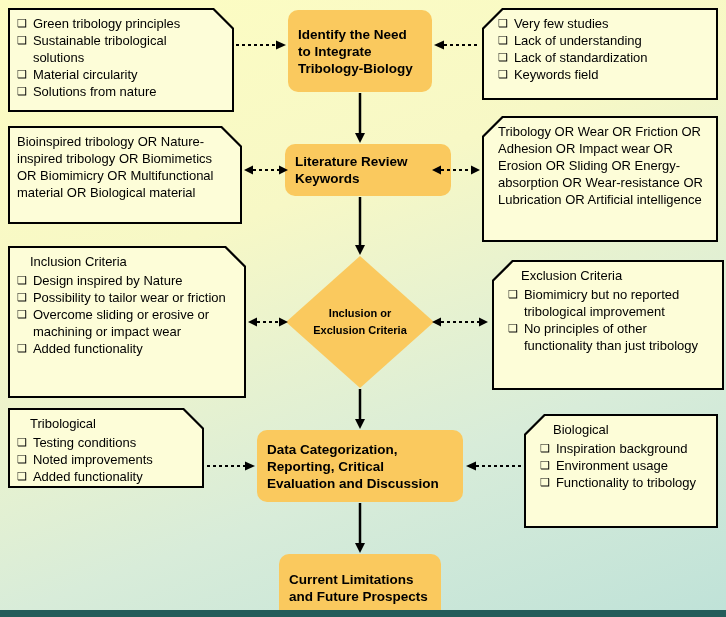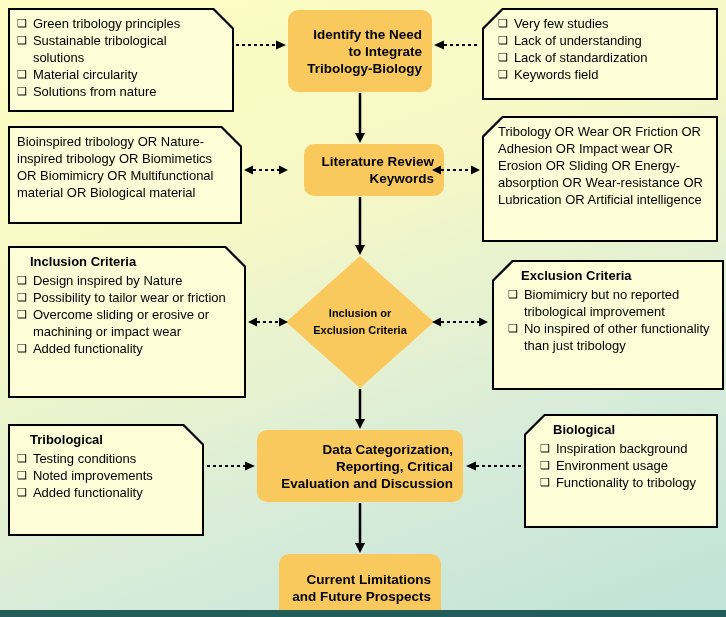--- a/index.html
+++ b/index.html
@@ -45,7 +45,7 @@
     position:absolute;
     border-radius:10px;
     display:flex; align-items:center; justify-content:center;
-    text-align:right;
+    text-align:left;
     font-weight:bold; font-size:13.5px; line-height:17px;
     padding:6px 10px;
   }

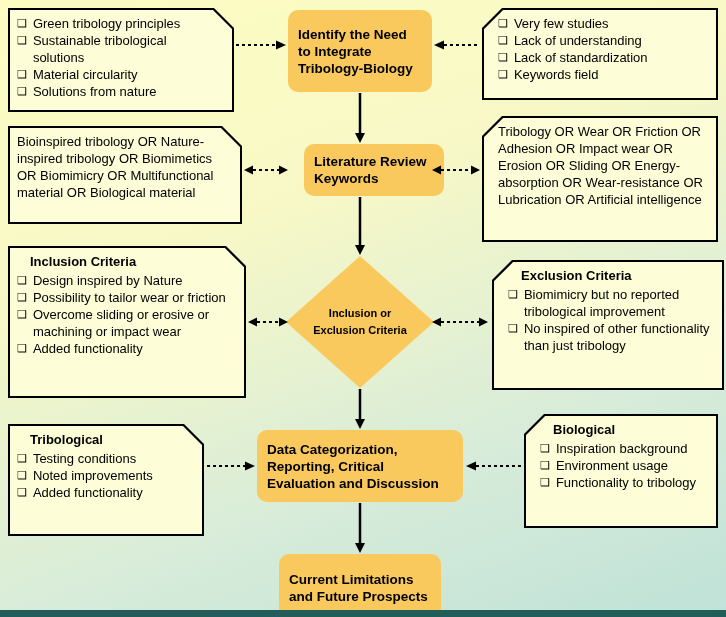--- a/index.html
+++ b/index.html
@@ -223,7 +223,7 @@
     <span>Identify the Need to Integrate Tribology-Biology</span>
   </div>
 
-  <div class="flow-node" style="left: 304px; top: 144px; width: 140px; height: 52px; background: rgb(250, 201, 94);">
+  <div class="flow-node" style="left: 285px; top: 144px; width: 166px; height: 52px; background: rgb(250, 201, 94);">
     <span>Literature Review Keywords</span>
   </div>
 

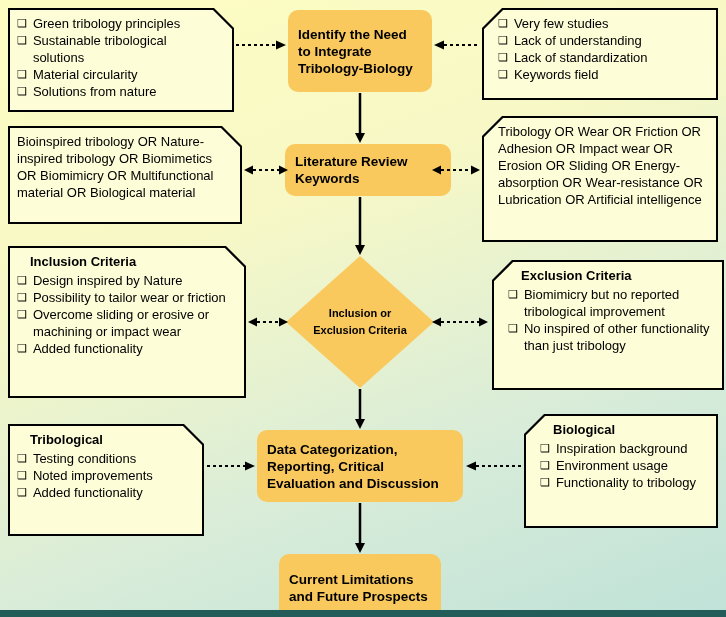--- a/index.html
+++ b/index.html
@@ -34,7 +34,7 @@
   .cut-tr .content { padding-right:16px; }
   .cut-tl .content { padding-left:16px; }
 
-  .box-title { font-weight:bold; margin:0 0 2px 0;padding-left:13px; }
+  .box-title { font-weight:normal; margin:0 0 2px 0;padding-left:13px; }
   .callout p { margin:0; }
   .callout ul { list-style:none; margin:0; padding:0; }
   .callout li { display:flex; gap:6px; margin:0; }

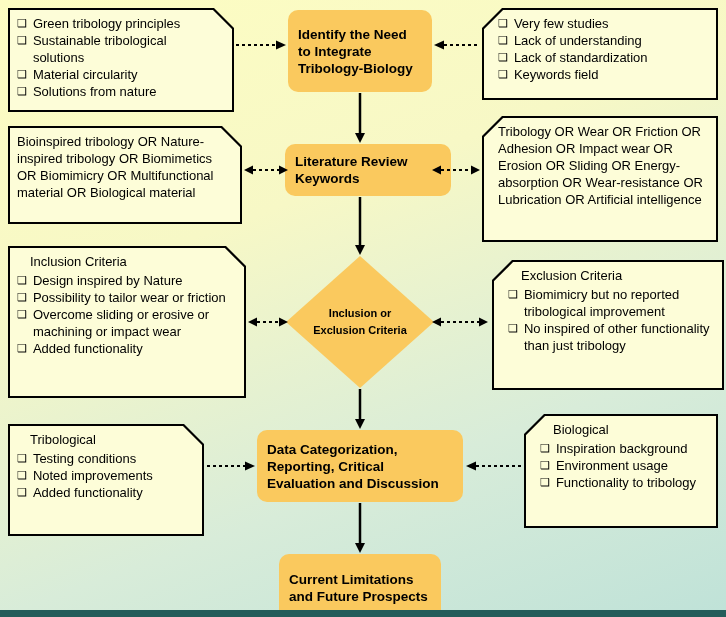--- a/index.html
+++ b/index.html
@@ -169,7 +169,7 @@
           </li>
         <li>
             <span class="bullet">❑</span>
-            <span>No inspired of other functionality than just tribology</span>
+            <span>No principles of other functionality than just tribology</span>
           </li>
       </ul>
     </div>

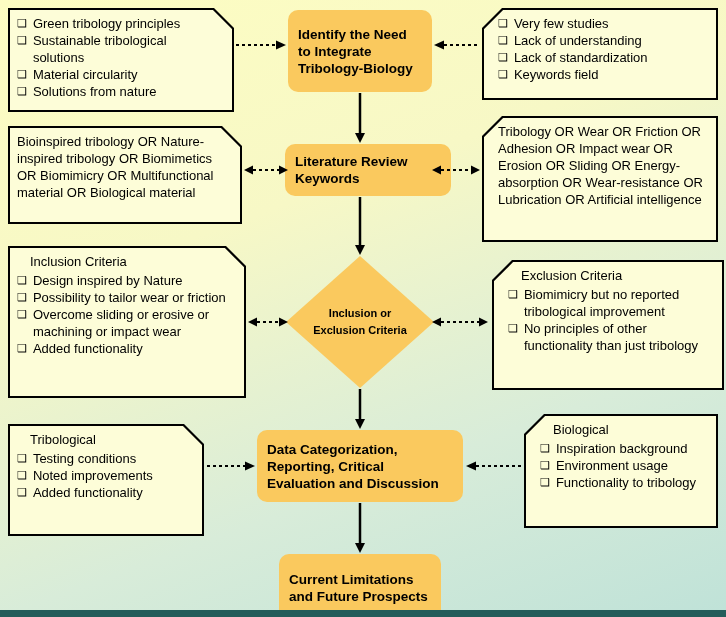--- a/index.html
+++ b/index.html
@@ -175,7 +175,7 @@
     </div>
   </div>
 
-  <div class="callout cut-tr" style="left:8px; top:424px; width:196px; height:112px;">
+  <div class="callout cut-tr" style="left:8px; top:408px; width:196px; height:80px;">
     <div class="bg"></div>
     <div class="inner" style="background: rgb(253, 253, 216);"></div>
     <div class="content">

